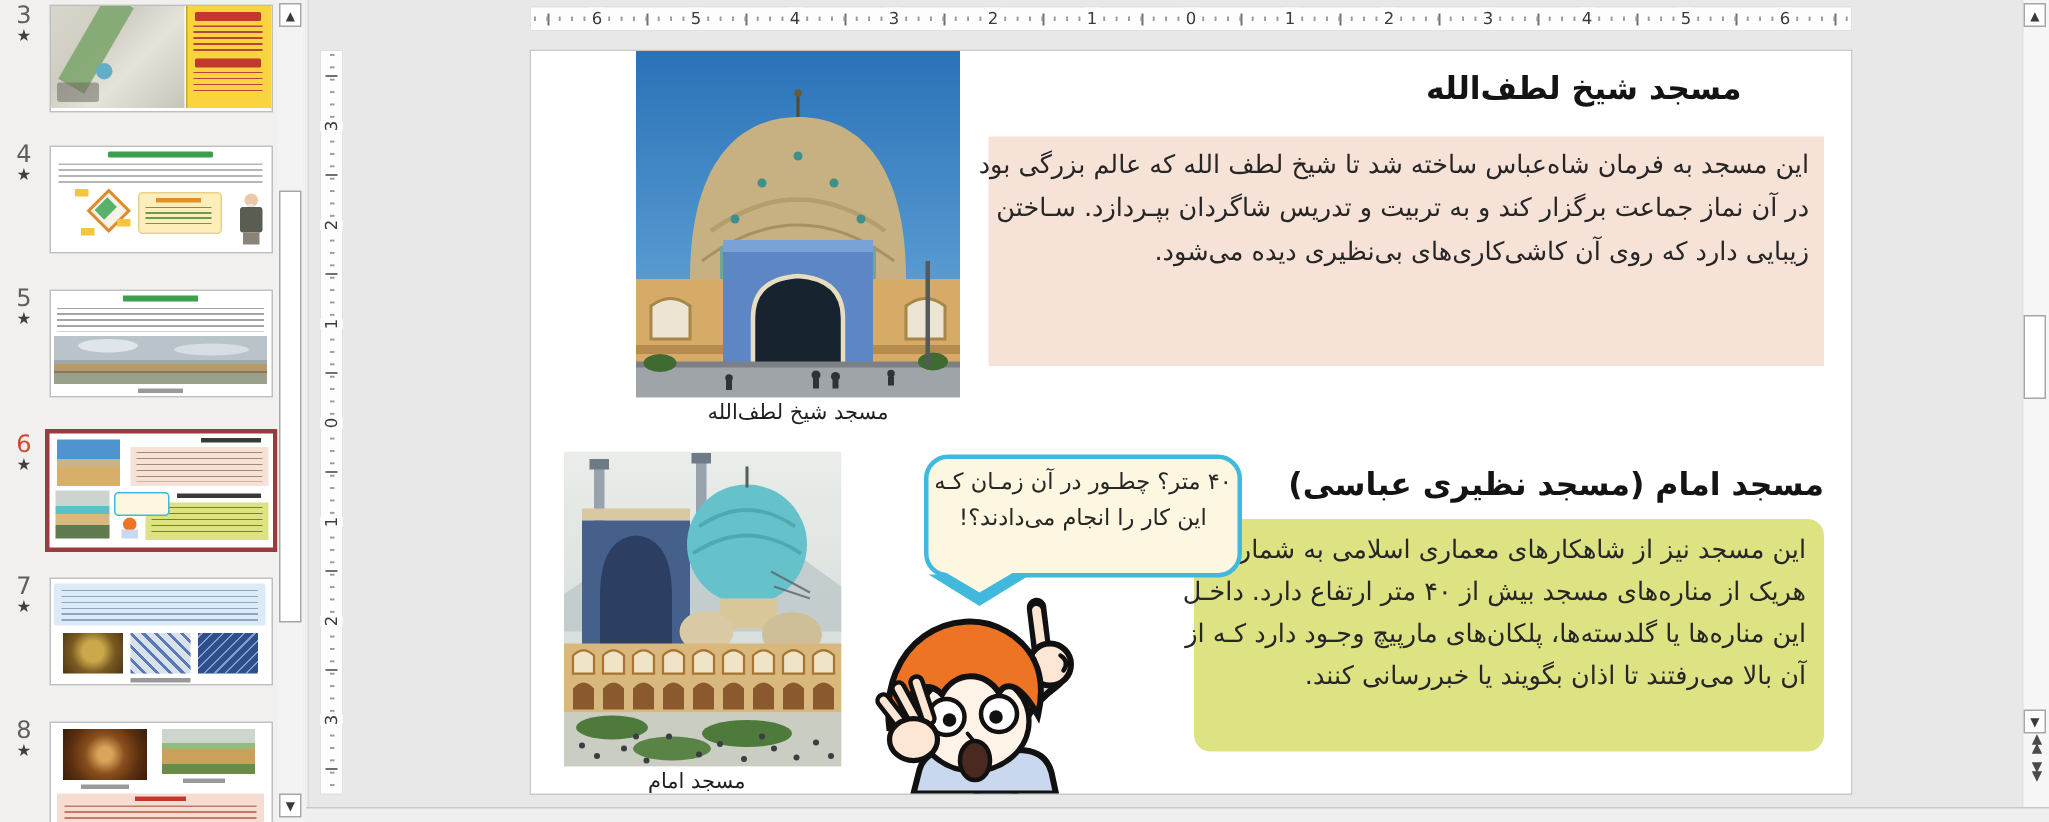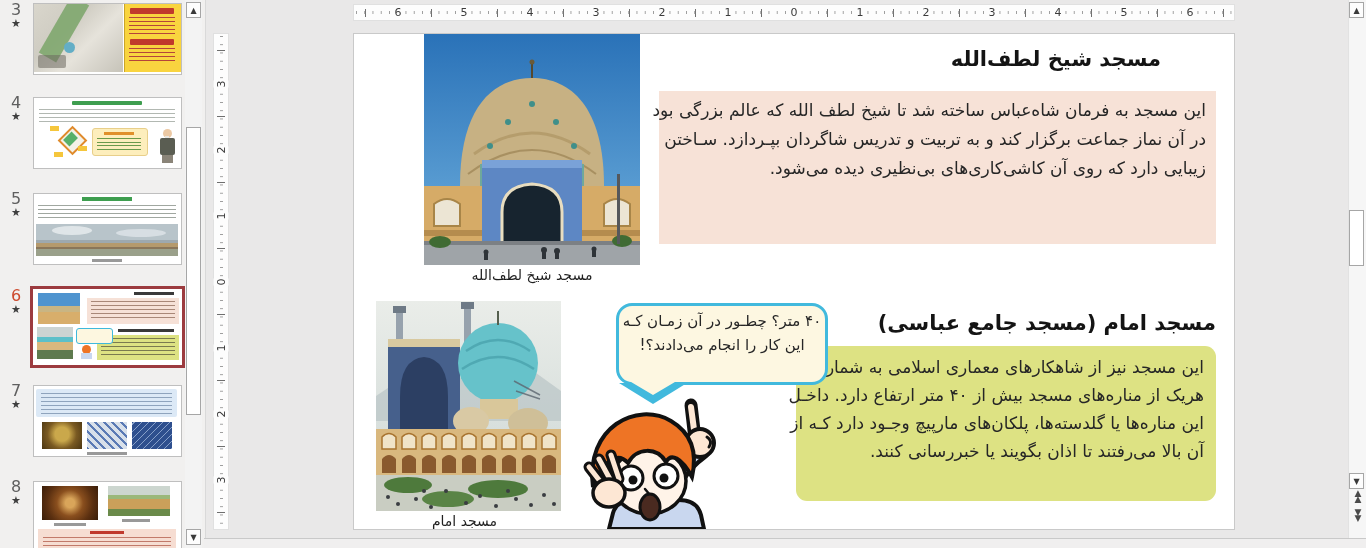--- a/index.html
+++ b/index.html
@@ -301,7 +301,7 @@
       <div>زیبایی دارد که روی آن کاشی‌کاری‌های بی‌نظیری دیده می‌شود.</div>
     </div>
 
-    <div class="abs title" style="right:18px;top:277px" dir="rtl">مسجد امام (مسجد جامع عباسی)</div>
+    <div class="abs title" style="right:18px;top:277px" dir="rtl">مسجد امام (مسجد نظیری عباسی)</div>
 
     <div class="abs para greenbox">
       <div>این مسجد نیز از شاهکارهای معماری اسلامی به شمار می‌رود.</div>

